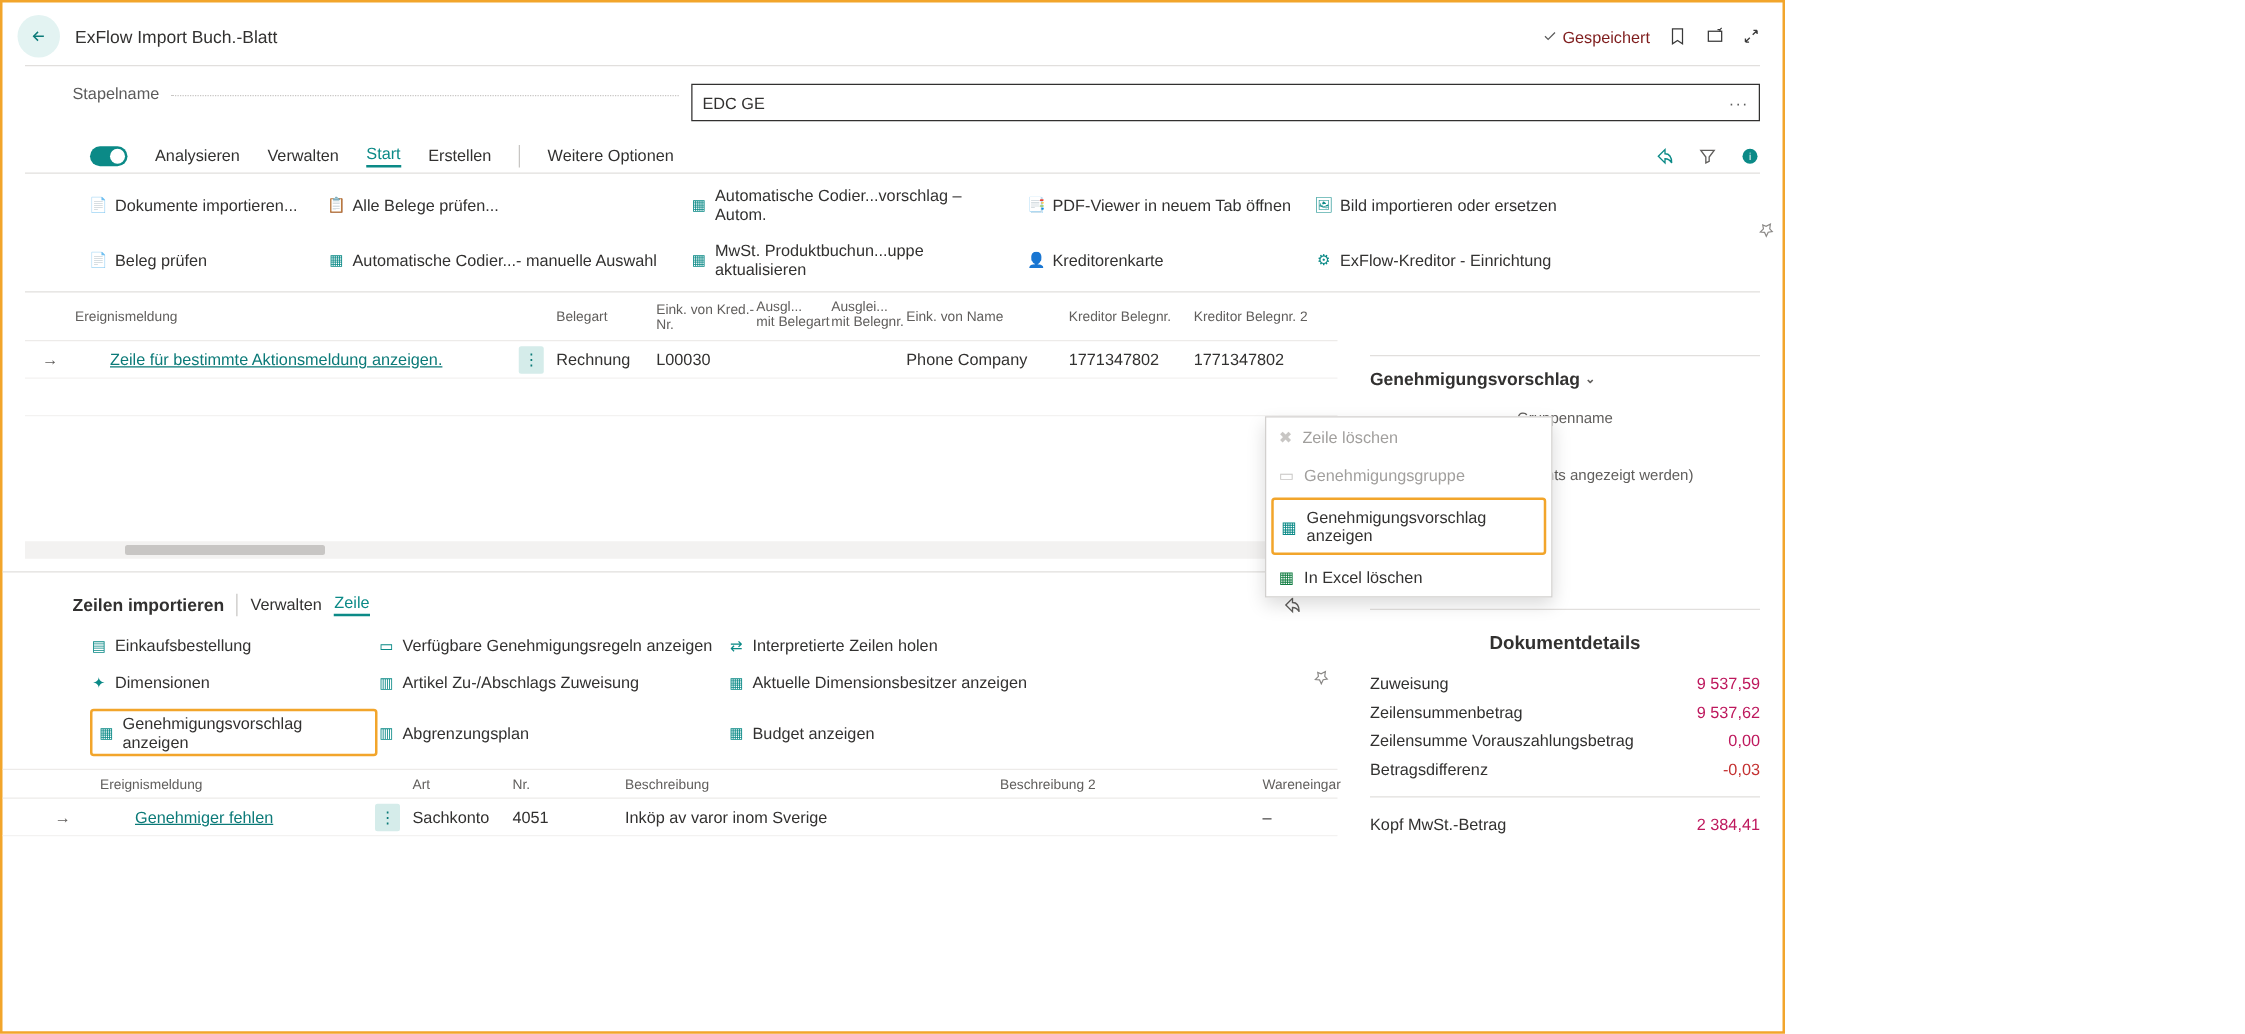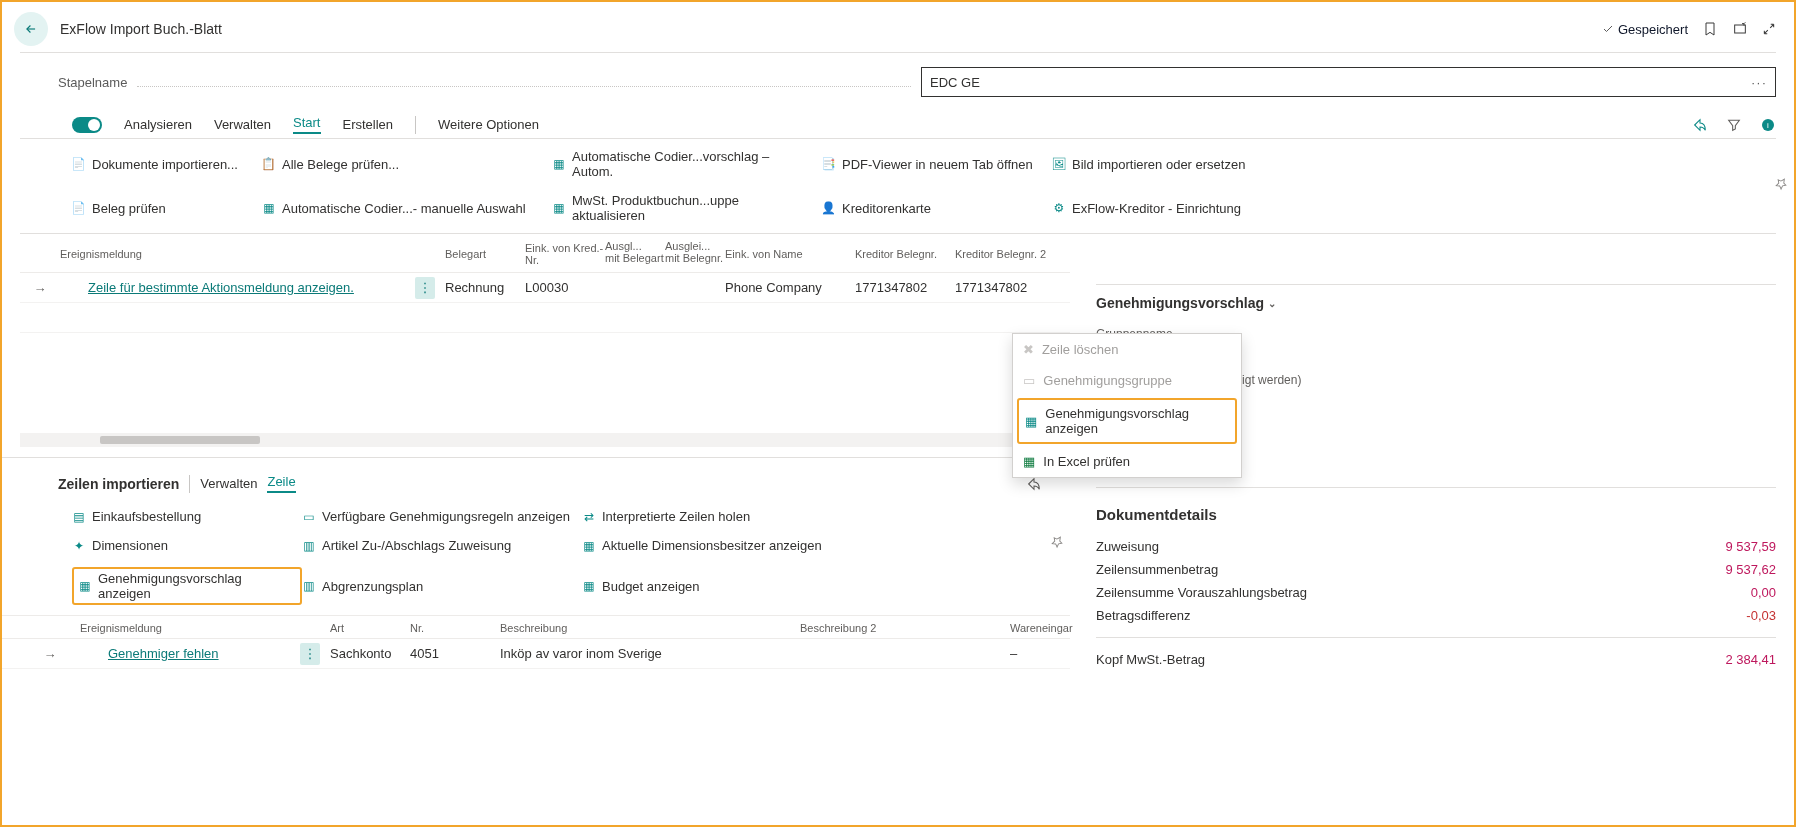--- a/index.html
+++ b/index.html
@@ -4,7 +4,7 @@
 <style>
   * { box-sizing: border-box; font-family: "Segoe UI", Arial, sans-serif; }
   body { margin:0; background:#fff; color:#323130; }
-  .frame { border:2px solid #f2a52b; width:1796px; height:827px; position:relative; overflow:hidden; }
+  .frame { border:2px solid #f2a52b; width:1428px; height:827px; position:relative; overflow:hidden; }
   .topbar { display:flex; align-items:center; justify-content:space-between; padding:10px 18px 6px 12px; }
   .top-left { display:flex; align-items:center; gap:12px; }
   .back-btn { width:34px; height:34px; border-radius:50%; background:#e3f3f2; display:flex; align-items:center; justify-content:center; color:#0b7a78; cursor:pointer; }

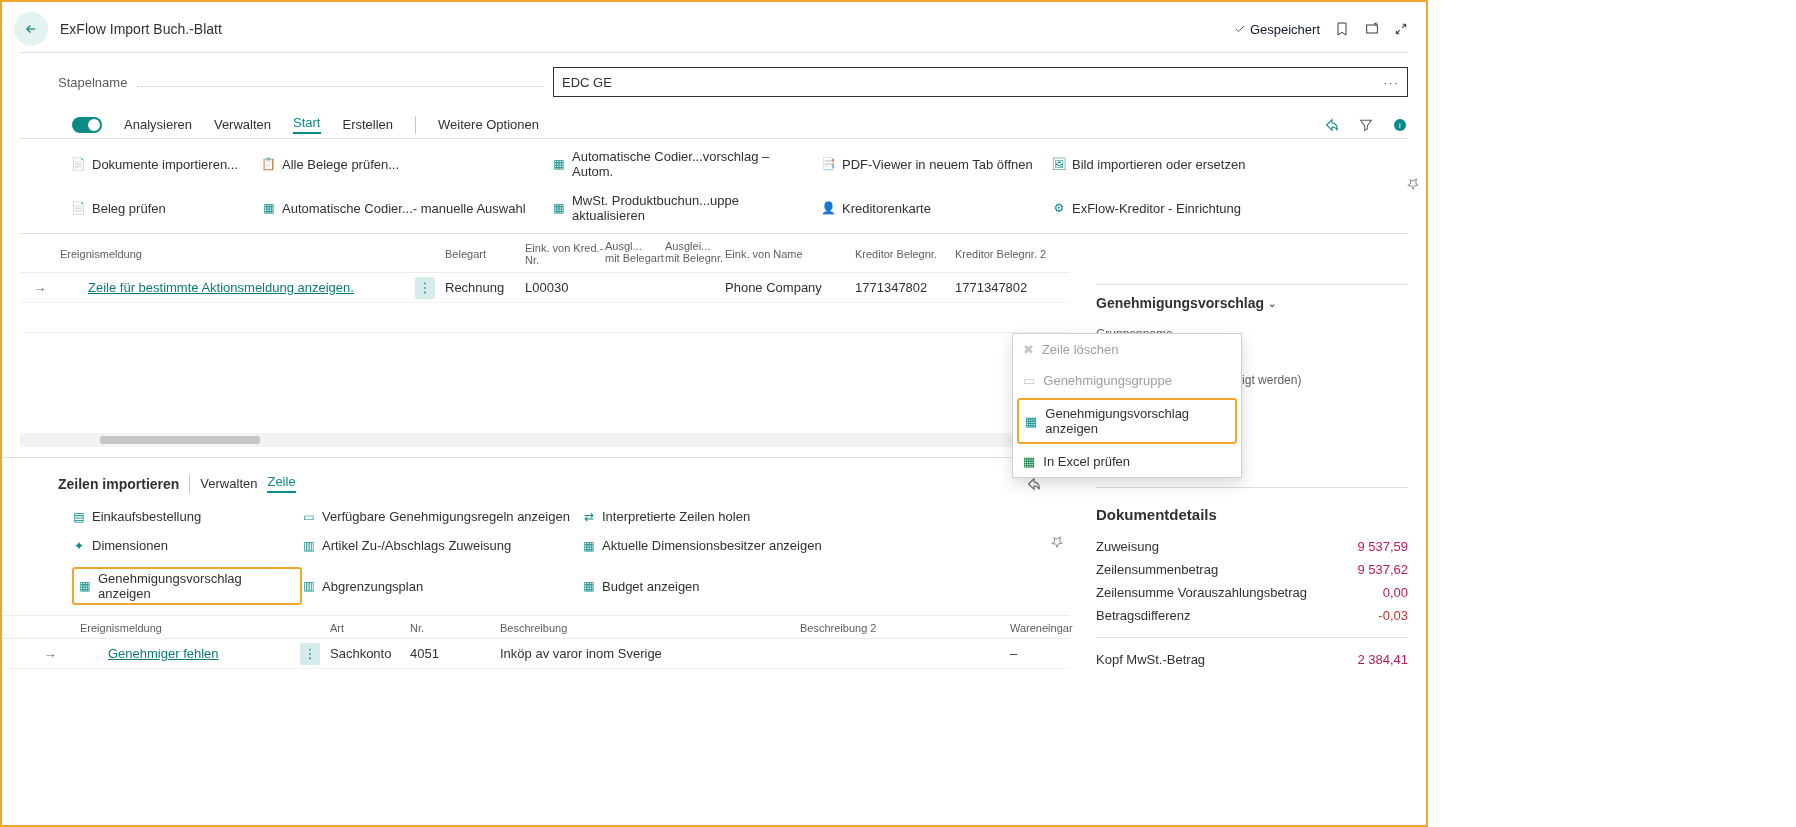--- a/index.html
+++ b/index.html
@@ -10,7 +10,7 @@
   .back-btn { width:34px; height:34px; border-radius:50%; background:#e3f3f2; display:flex; align-items:center; justify-content:center; color:#0b7a78; cursor:pointer; }
   .page-title { font-size:14px; color:#323130; }
   .top-right { display:flex; align-items:center; gap:14px; color:#5b5b5b; }
-  .saved { display:flex; align-items:center; gap:4px; font-size:13px; color:#0f172a; }
+  .saved { display:flex; align-items:center; gap:4px; font-size:13px; color:#7f1d1d; }
   .icon-btn { color:#3a3a3a; cursor:pointer; display:inline-flex; }
   .divider { height:1px; background:#e1dfdd; margin:0 18px; }
   .batch-row { display:flex; align-items:center; padding:14px 18px 8px 56px; }

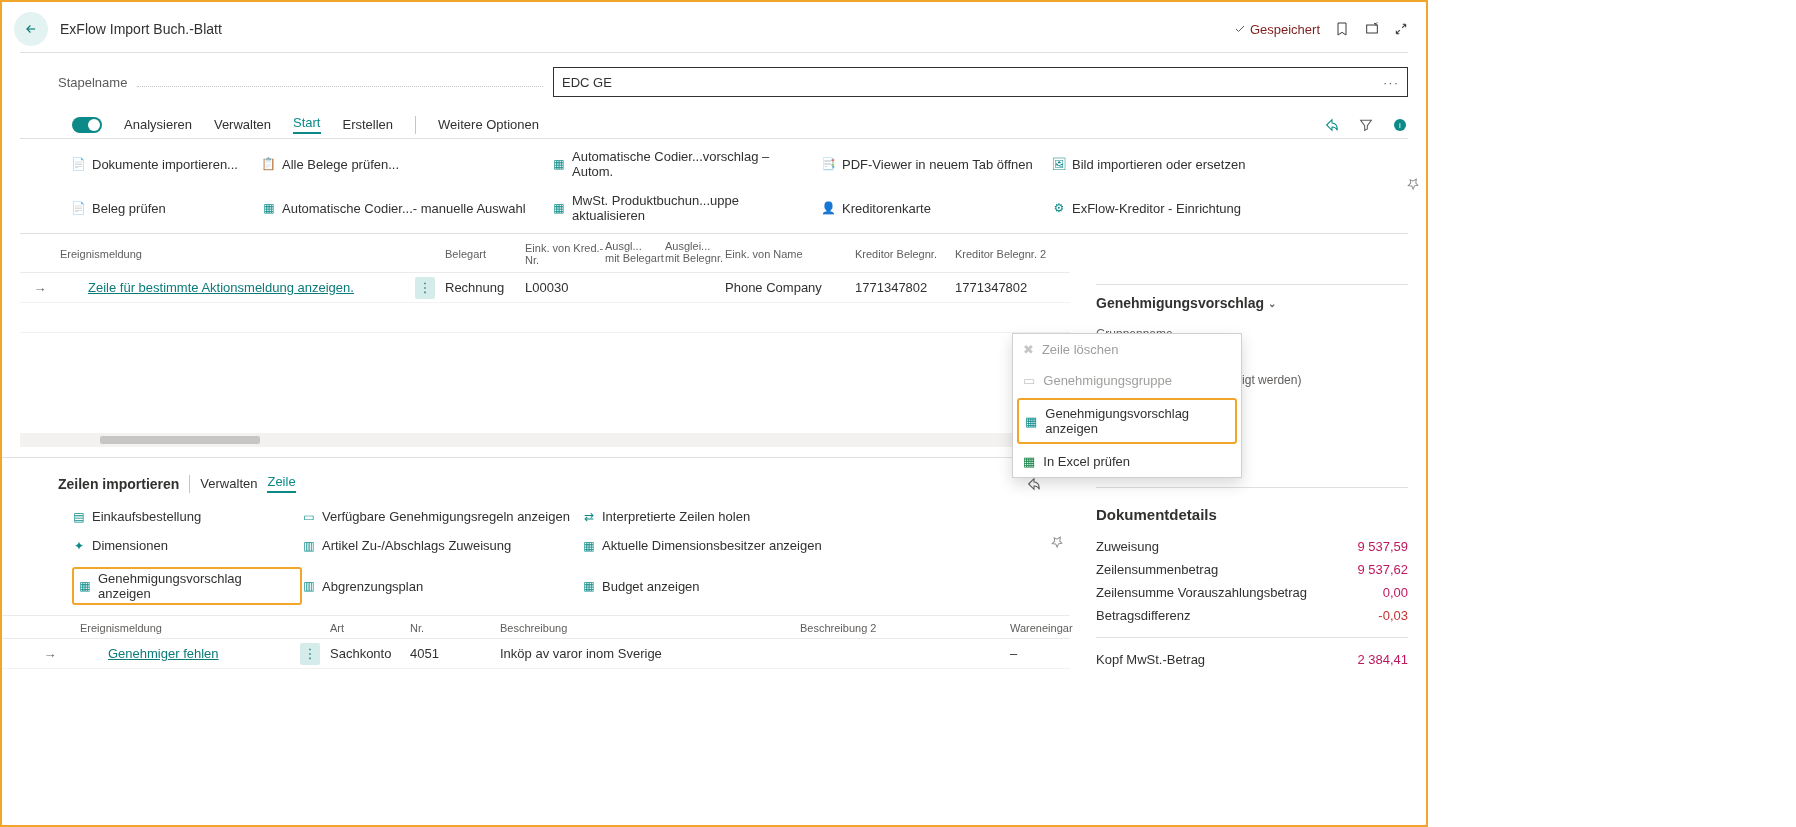--- a/index.html
+++ b/index.html
@@ -13,7 +13,7 @@
   .saved { display:flex; align-items:center; gap:4px; font-size:13px; color:#7f1d1d; }
   .icon-btn { color:#3a3a3a; cursor:pointer; display:inline-flex; }
   .divider { height:1px; background:#e1dfdd; margin:0 18px; }
-  .batch-row { display:flex; align-items:center; padding:14px 18px 8px 56px; }
+  .batch-row { display:flex; align-items:flex-start; padding:14px 18px 8px 56px; }
   .batch-label { font-size:13px; color:#5b5b5b; }
   .dots { flex:1; border-bottom:1px dotted #c8c6c4; margin:0 10px; height:10px; }
   .batch-input { width:855px; height:30px; border:1px solid #323130; display:flex; align-items:center; justify-content:space-between; padding:0 8px; font-size:13px; }

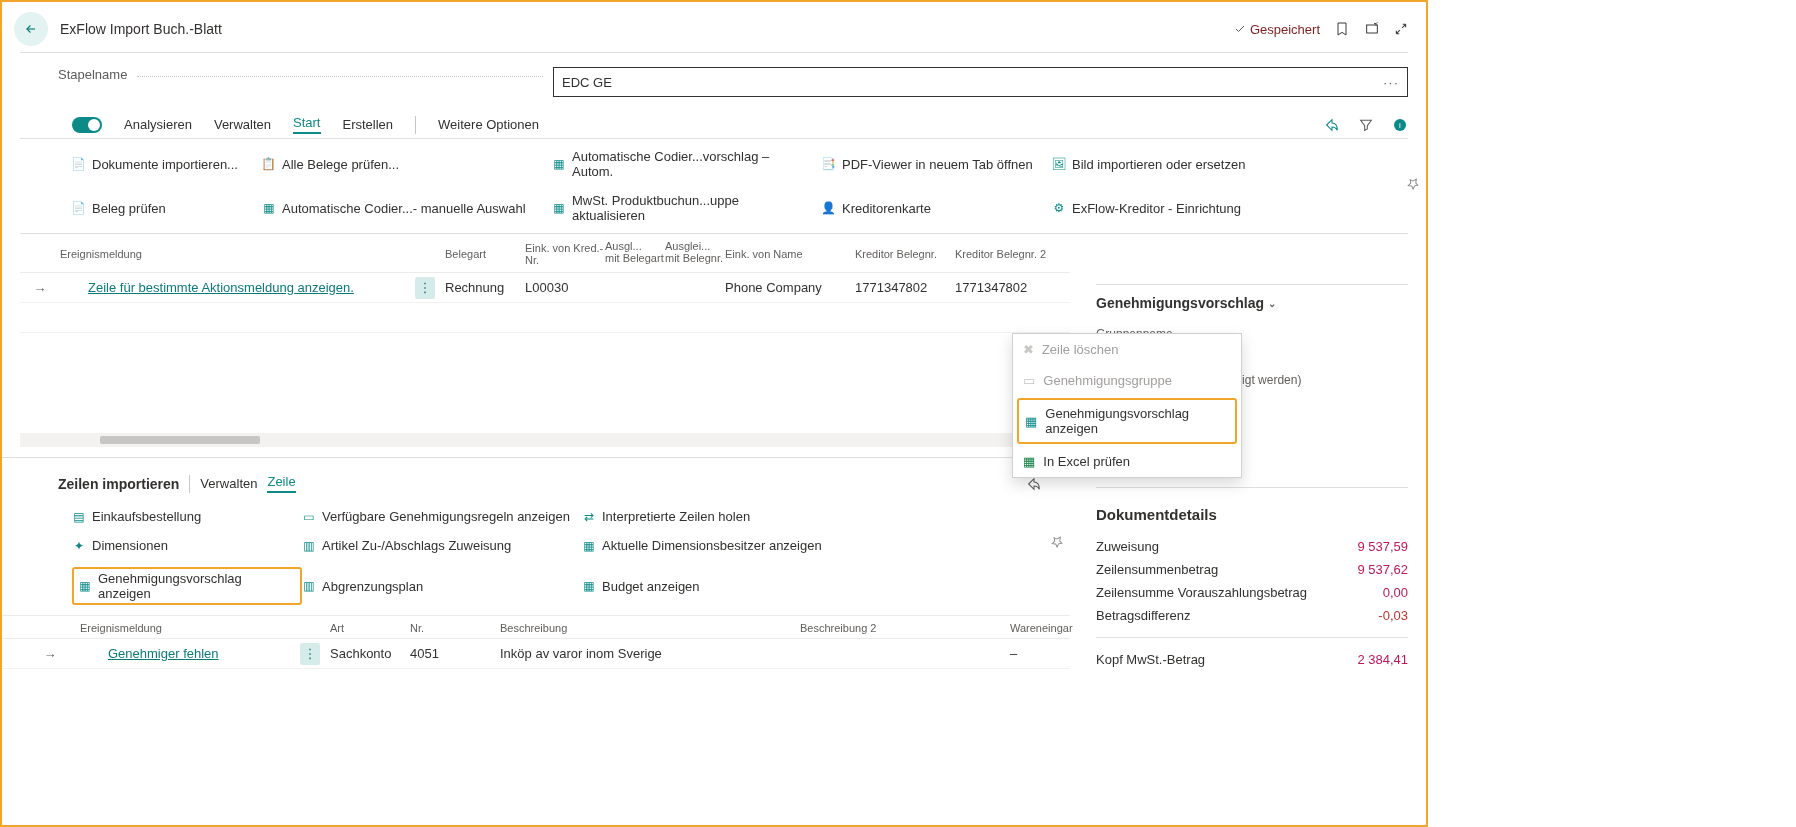--- a/index.html
+++ b/index.html
@@ -43,7 +43,7 @@
   .scroll-thumb { position:absolute; left:80px; top:3px; width:160px; height:8px; background:#c8c6c4; border-radius:2px; }
   .split { display:flex; }
   .left-col { flex:0 0 1050px; }
-  .right-col { flex:1; padding:0 18px 0 10px; }
+  .right-col { flex:1; padding:0 18px 0 10px;text-align:center; }
   .right-col-inner { margin-left:16px; }
   .panel-title { font-size:14px; font-weight:600; color:#323130; display:flex; align-items:center; gap:4px; margin-top:50px; border-top:1px solid #e1dfdd; padding-top:10px;}
   .panel-title .chev { font-size:10px; color:#605e5c; }

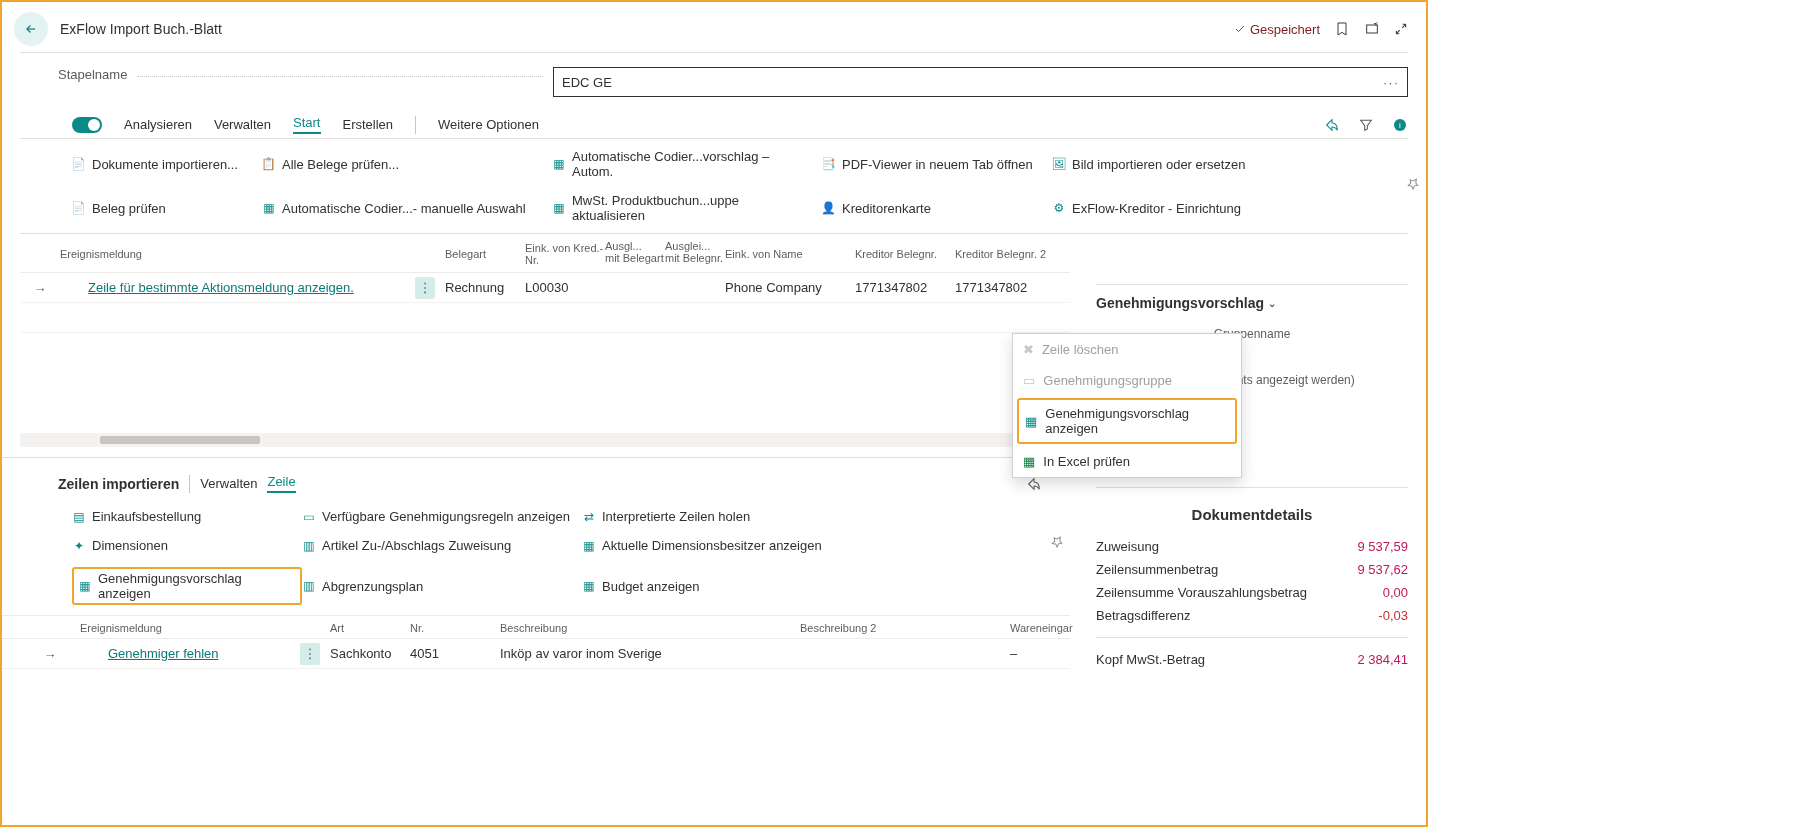--- a/index.html
+++ b/index.html
@@ -386,7 +386,7 @@
   </div>
   <div class="popup-item">
     <span class="gi" style="color:#107c41">▦</span>
-    <span>In Excel prüfen</span>
+    <span>In Excel löschen</span>
   </div>
 </div>
 

